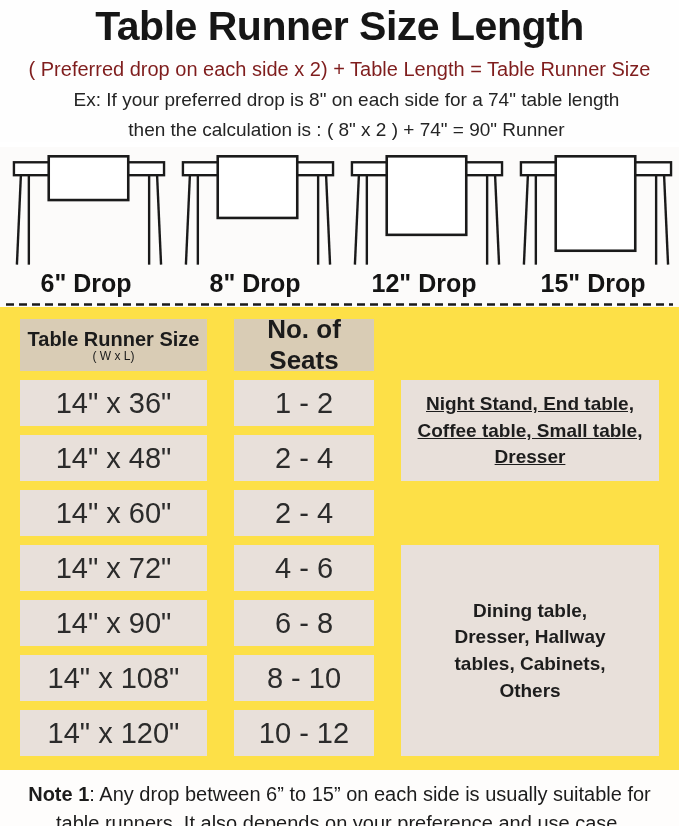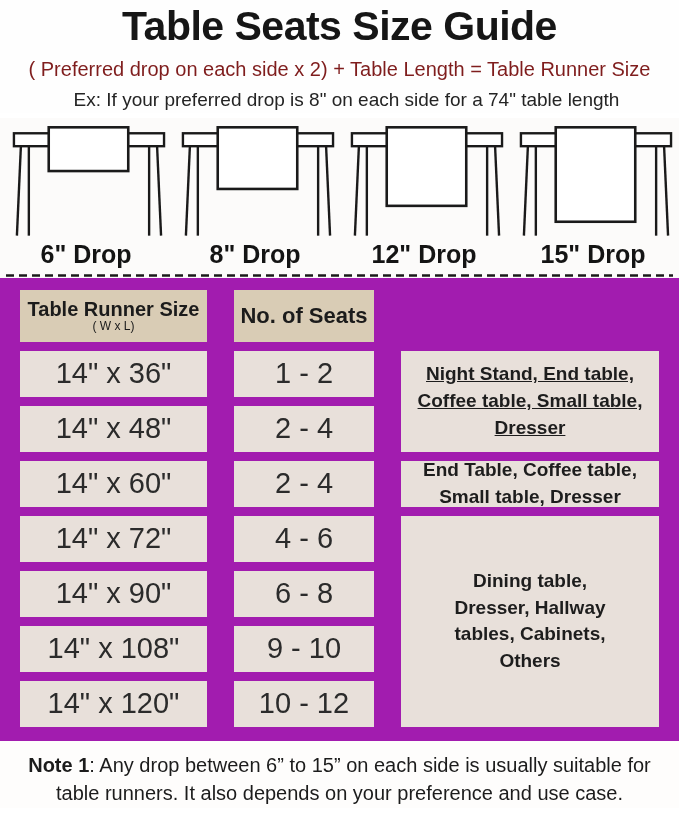--- a/index.html
+++ b/index.html
@@ -83,7 +83,7 @@
 <body>
 
 <div class="title-block">
-  <h1 class="page-title">Table Seats Size Guide</h1>
+  <h1 class="page-title">Table Runner Size Length</h1>
   <p class="formula-line">( Preferred drop on each side x 2) + Table Length = Table Runner Size</p>
   <p class="example-line">Ex: If your preferred drop is 8" on each side for a 74" table length</p>
 </div>

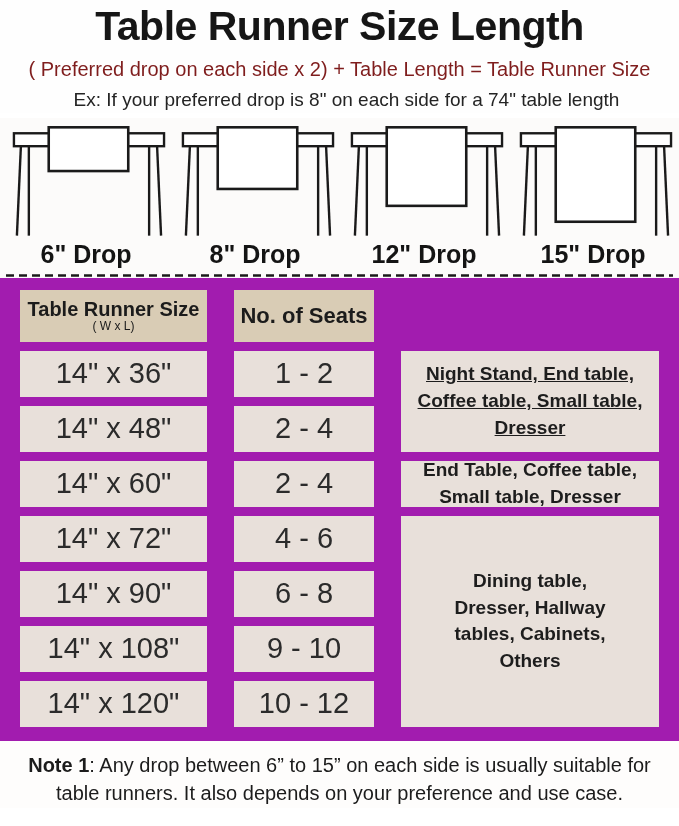--- a/index.html
+++ b/index.html
@@ -86,6 +86,7 @@
   <h1 class="page-title">Table Runner Size Length</h1>
   <p class="formula-line">( Preferred drop on each side x 2) + Table Length = Table Runner Size</p>
   <p class="example-line">Ex: If your preferred drop is 8" on each side for a 74" table length</p>
+  <p class="example-line">then the calculation is : ( 8" x 2 ) + 74" = 90" Runner</p>
 </div>
 
 <div class="illustration-row">

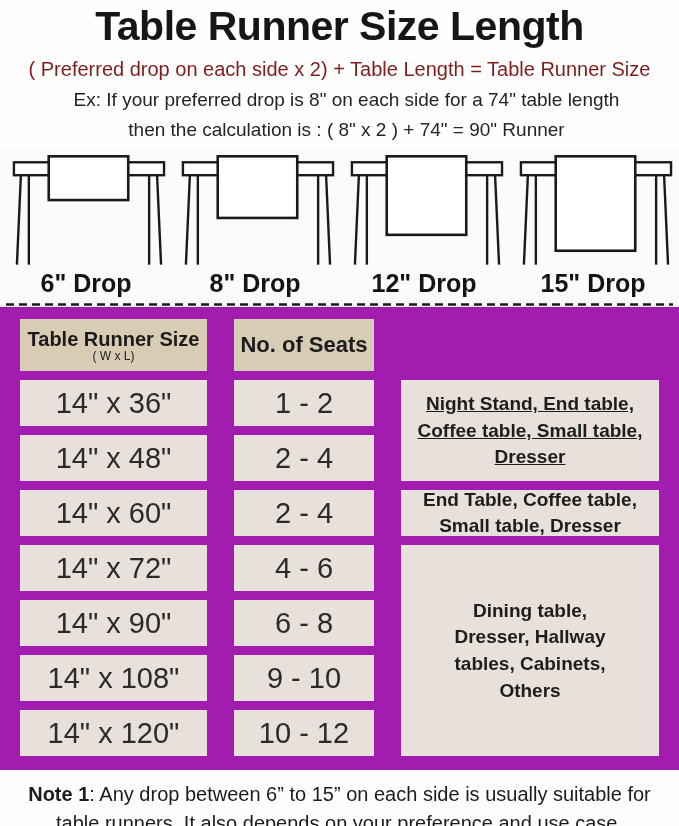--- a/index.html
+++ b/index.html
@@ -41,7 +41,7 @@
   .dashed-divider-wrap { background: #fcfbfa; line-height: 0; }
 
   
-  .table-band { background: #a21caf; padding: 12px 0 14px 0; }
+  .table-band { background: #fde047; padding: 12px 0 14px 0; }
   .size-grid {
     display: grid;
     grid-template-columns: 187px 140px 258px;

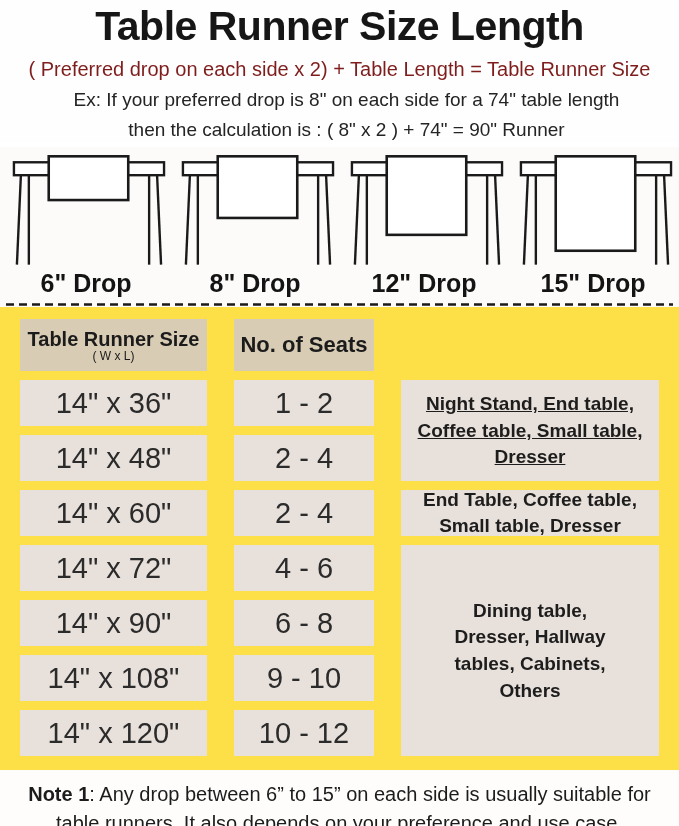--- a/index.html
+++ b/index.html
@@ -59,7 +59,7 @@
   .header-cell { background: #d9ccb5; color: #1b1b1b; }
   .header-main { font-size: 20px; font-weight: 700; line-height: 1.1; }
   .header-sub  { font-size: 12px; font-weight: 400; line-height: 1.15; }
-  .header-single { font-size: 22px; font-weight: 700; }
+  .header-single { font-size: 26px; font-weight: 700; }
   .data-cell { background: #e8e0da; color: #2b2b2b; font-size: 29px; font-weight: 400; }
   .types-cell { background: #e8e0da; color: #1d1d1d; font-size: 19px; font-weight: 700; line-height: 1.4; }
   .types-text { max-width: 232px; }

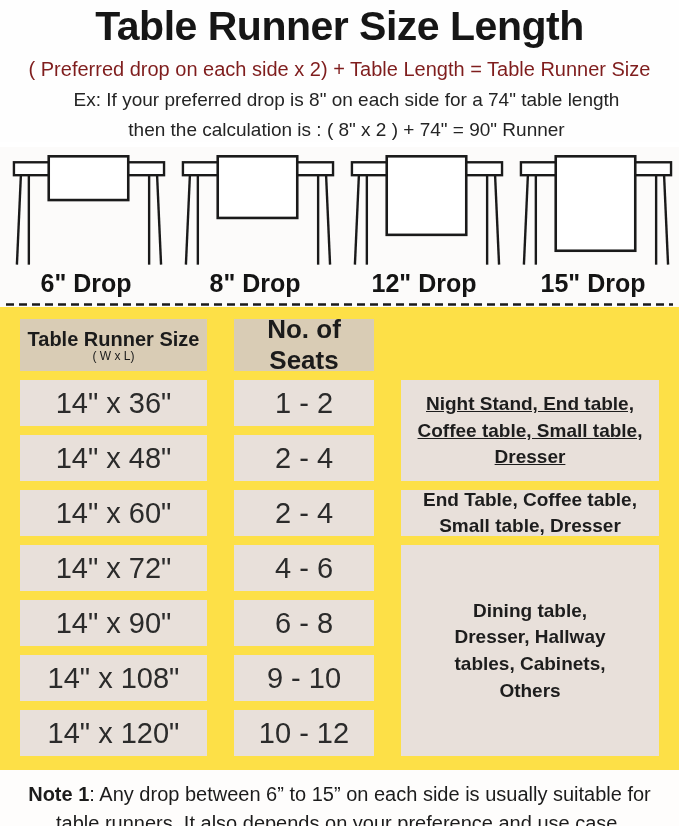--- a/index.html
+++ b/index.html
@@ -175,9 +175,6 @@
     <div class="cell types-cell col3 span2">
       <div class="types-text">Night Stand, End table, Coffee table, Small table, Dresser</div>
     </div>
-    <div class="cell types-cell col3 span1">
-      <div class="types-text">End Table, Coffee table, Small table, Dresser</div>
-    </div>
     <div class="cell types-cell col3 span4">
       <div class="types-text narrow">Dining table, Dresser, Hallway tables, Cabinets, Others</div>
     </div>

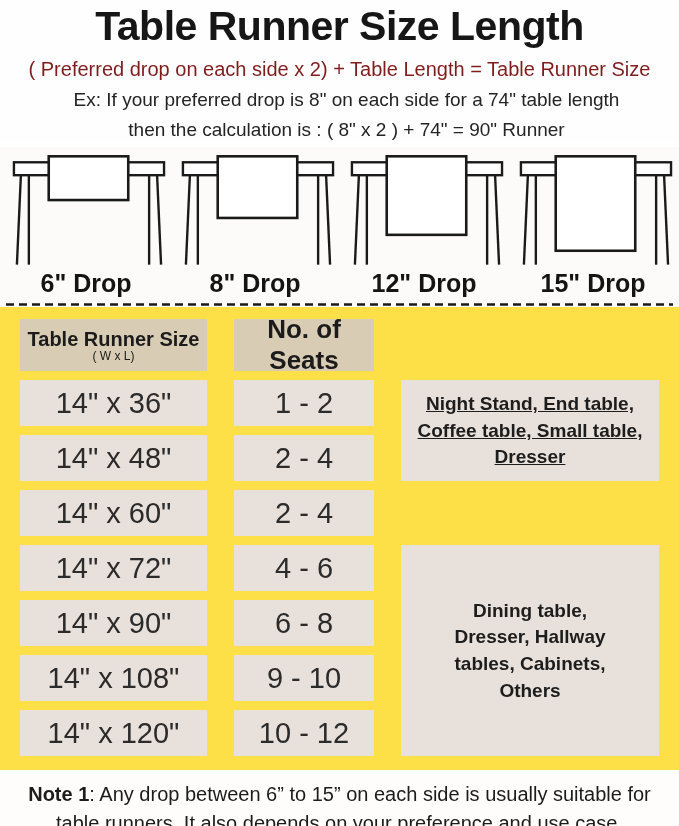--- a/index.html
+++ b/index.html
@@ -169,7 +169,7 @@
     <div class="cell data-cell col2 r4">2 - 4</div>
     <div class="cell data-cell col2 r5">4 - 6</div>
     <div class="cell data-cell col2 r6">6 - 8</div>
-    <div class="cell data-cell col2 r7">9 - 10</div>
+    <div class="cell data-cell col2 r7">8 - 10</div>
     <div class="cell data-cell col2 r8">10 - 12</div>
 
     <div class="cell types-cell col3 span2">

